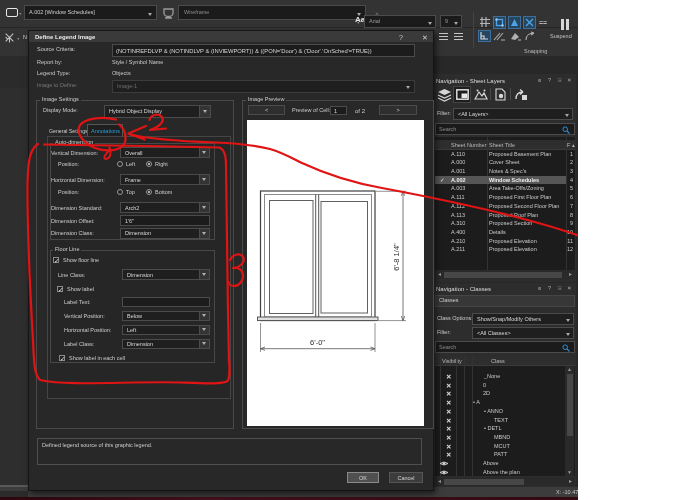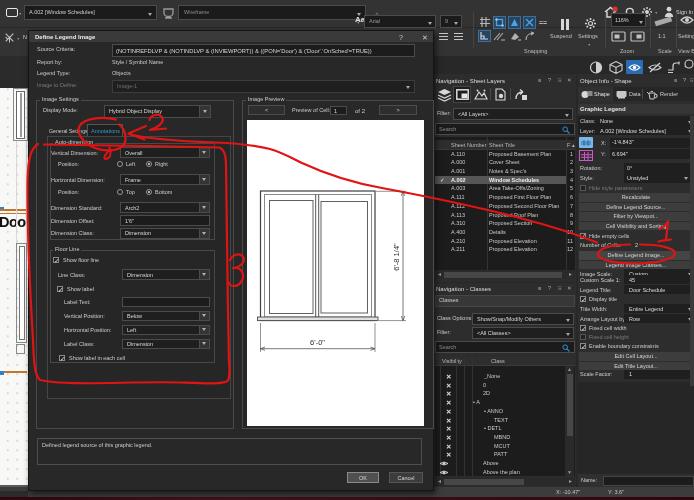--- a/index.html
+++ b/index.html
@@ -4,7 +4,7 @@
 <style>
   html,body{margin:0;padding:0;}
   *{box-sizing:border-box;}
-  #app{position:relative;width:694px;height:500px;background:#2e2e2e;overflow:hidden;
+  #app{position:relative;width:578px;height:500px;background:#2e2e2e;overflow:hidden;
        font-family:"Liberation Sans",sans-serif;-webkit-font-smoothing:antialiased;}
   .ab{position:absolute;}
   .t{position:absolute;font-size:5.5px;line-height:1;color:#cccccc;white-space:nowrap;}

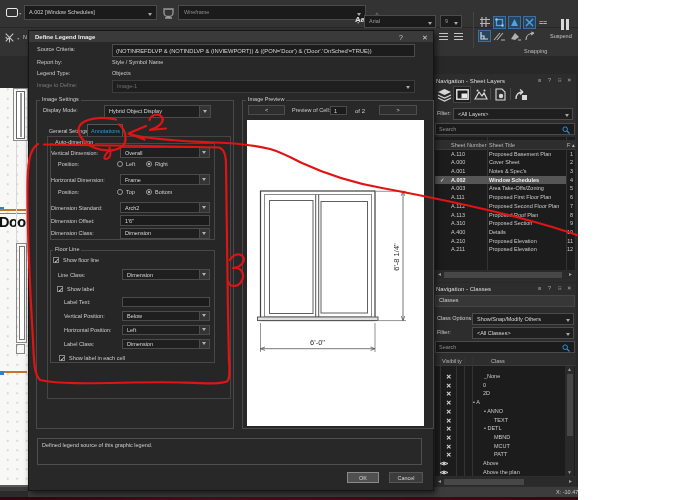--- a/index.html
+++ b/index.html
@@ -171,28 +171,6 @@
   <div class="t" style="left:678px;top:34px;color:#c5c5c5;">Settings</div>
   <div class="t" style="left:678px;top:49px;color:#bdbdbd;">View Ba</div>
 
-  <div class="ab" id="canvas" style="left:0;top:88px;width:28px;height:397px;background:#f8f8f6;">
-    <div class="ab" style="left:0;top:0;width:100%;height:100%;
-         background-image:radial-gradient(circle,#c6c6c6 0.6px,transparent 0.8px);
-         background-size:9.5px 9.5px;background-position:3px 6px;"></div>
-
-    <div class="ab" style="left:13px;top:0px;width:15px;height:53px;border:1px solid #8a8a8a;"></div>
-    <div class="ab" style="left:16px;top:2.5px;width:9px;height:48px;border:1px solid #666;background:#fff;"></div>
-    <div class="ab" style="left:19.5px;top:4.5px;width:2px;height:44px;border-left:1px solid #999;border-right:1px solid #999;"></div>
-
-    <div class="ab" style="left:0px;top:118.5px;width:3.5px;height:3.5px;background:#2f80d0;"></div>
-    <div class="ab" style="left:0;top:121px;width:28px;height:1.5px;background:#c2762c;"></div>
-    <div class="ab" style="left:0;top:124.5px;width:28px;height:1.5px;background:#c2762c;"></div>
-    <div class="ab" style="left:-1px;top:126px;font-size:14.5px;font-weight:bold;color:#111;font-family:'Liberation Sans',sans-serif;letter-spacing:-0.5px;">Doo</div>
-    <div class="ab" style="left:15.5px;top:53px;width:1px;height:102px;background:#d8d8d8;"></div>
-    <div class="ab" style="left:26px;top:53px;width:1px;height:102px;background:#d8d8d8;"></div>
-
-    <div class="ab" style="left:16px;top:155px;width:11px;height:100px;border:1px solid #888;"></div>
-    <div class="ab" style="left:18.5px;top:158px;width:6px;height:94px;border:1px solid #777;background:#fff;"></div>
-    <div class="ab" style="left:16px;top:256px;width:9px;height:10px;border:1px solid #888;"></div>
-    <div class="ab" style="left:0px;top:283px;width:27px;height:1.5px;background:#c2762c;"></div>
-    <div class="ab" style="left:0px;top:283px;width:3.5px;height:3.5px;background:#2f80d0;"></div>
-  </div>
   <div class="ab" style="left:0;top:485px;width:28px;height:7px;background:#595959;"></div>
   <div class="ab" style="left:0;top:56px;width:28px;height:32px;background:#2b2b2b;"></div>
 

